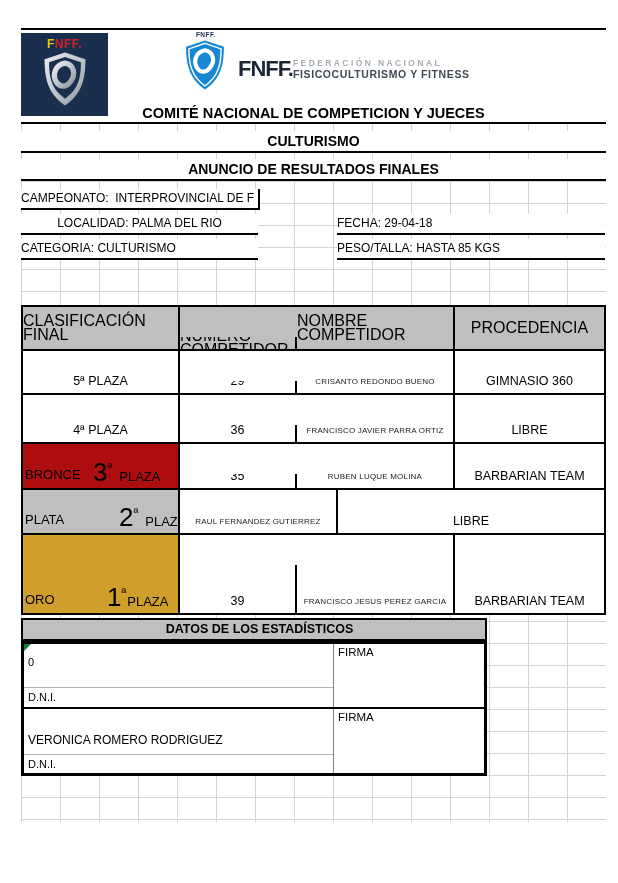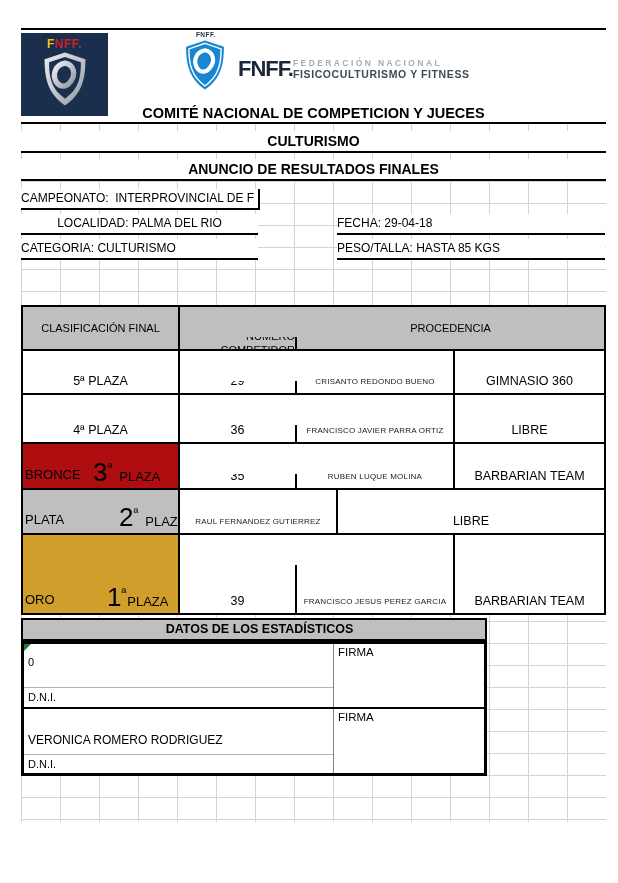--- a/index.html
+++ b/index.html
@@ -47,7 +47,7 @@
   .c2{width:117px;border-right:2px solid #000;margin-top:30px;}
   .c3{width:158px;border-right:2px solid #000;}
   .c4{flex:1;border-radius:9px;}
-  .thead .tc{align-items:center;padding-bottom:0;text-align:right;font-size:11px;line-height:14px;}
+  .thead .tc{align-items:center;padding-bottom:0;text-align:left;font-size:16px;line-height:14px;}
   .plaza,.num,.proc{font-size:12.5px;}
   .nom{font-size:8px;padding-bottom:7px;color:#1a1a1a;letter-spacing:.2px;white-space:nowrap;}
   .medalcell{position:relative;padding:0;}

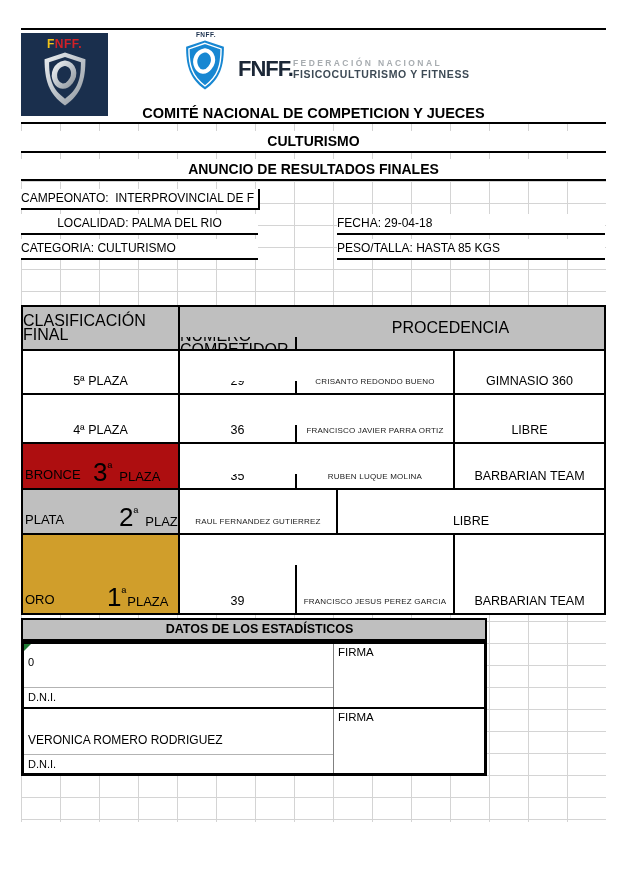--- a/index.html
+++ b/index.html
@@ -125,6 +125,7 @@
     <div class="trow thead">
       <div class="tc c1">CLASIFICACIÓN FINAL</div>
       <div class="tc c2">NUMERO COMPETIDOR</div>
+      <div class="tc c3">NOMBRE COMPETIDOR</div>
       <div class="tc c4">PROCEDENCIA</div>
     </div>
 

